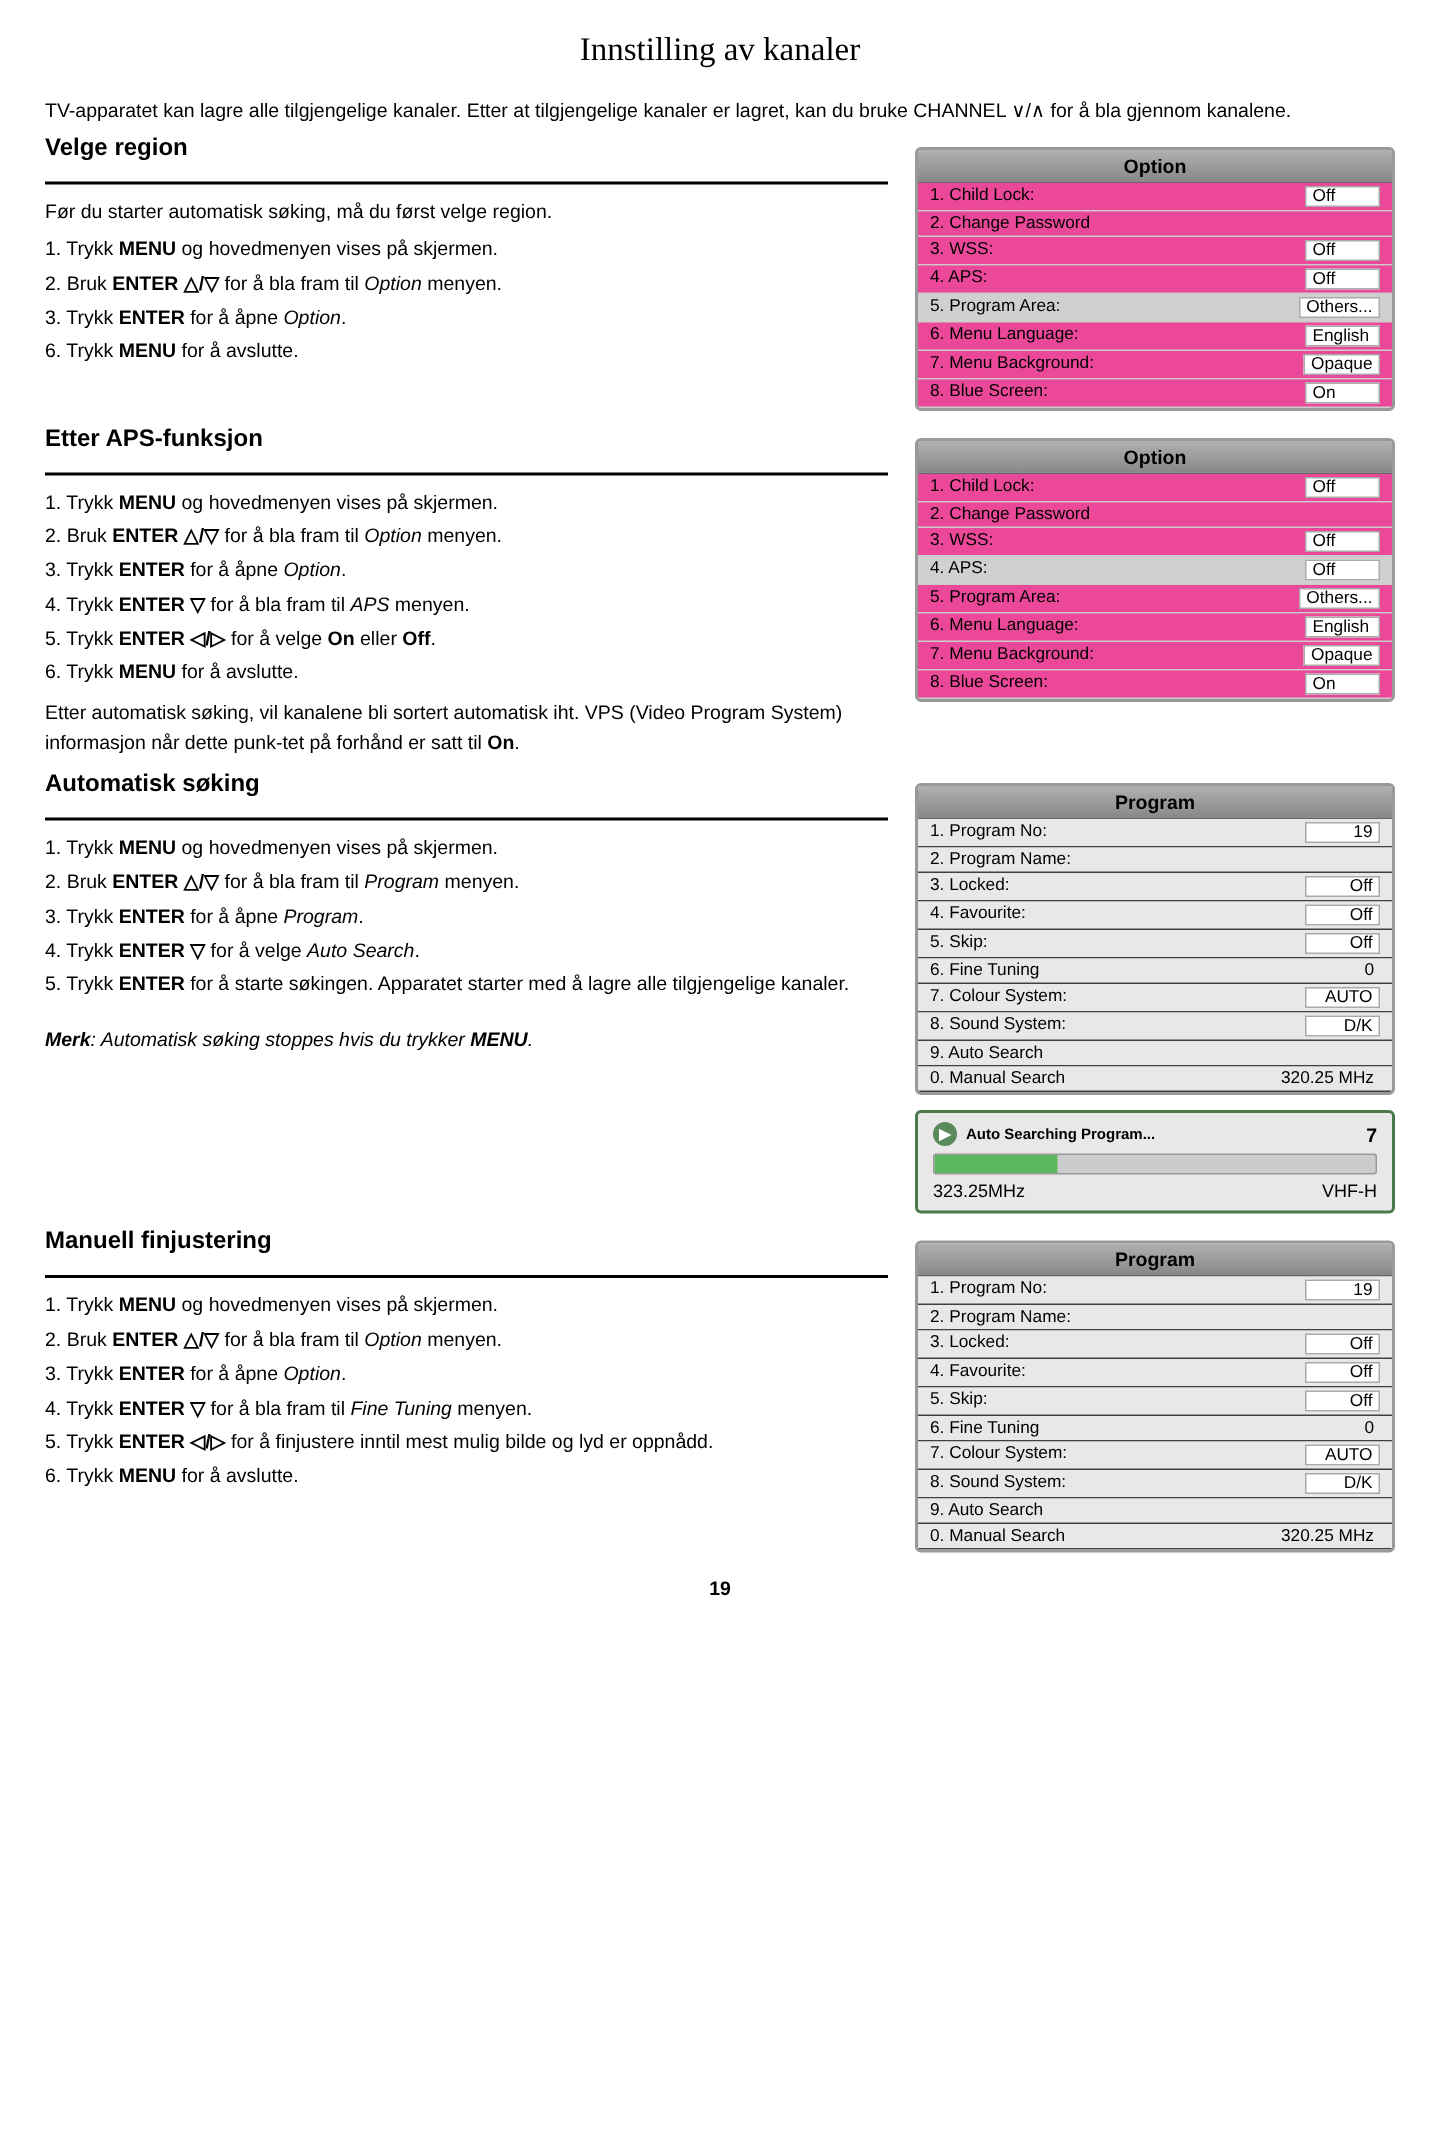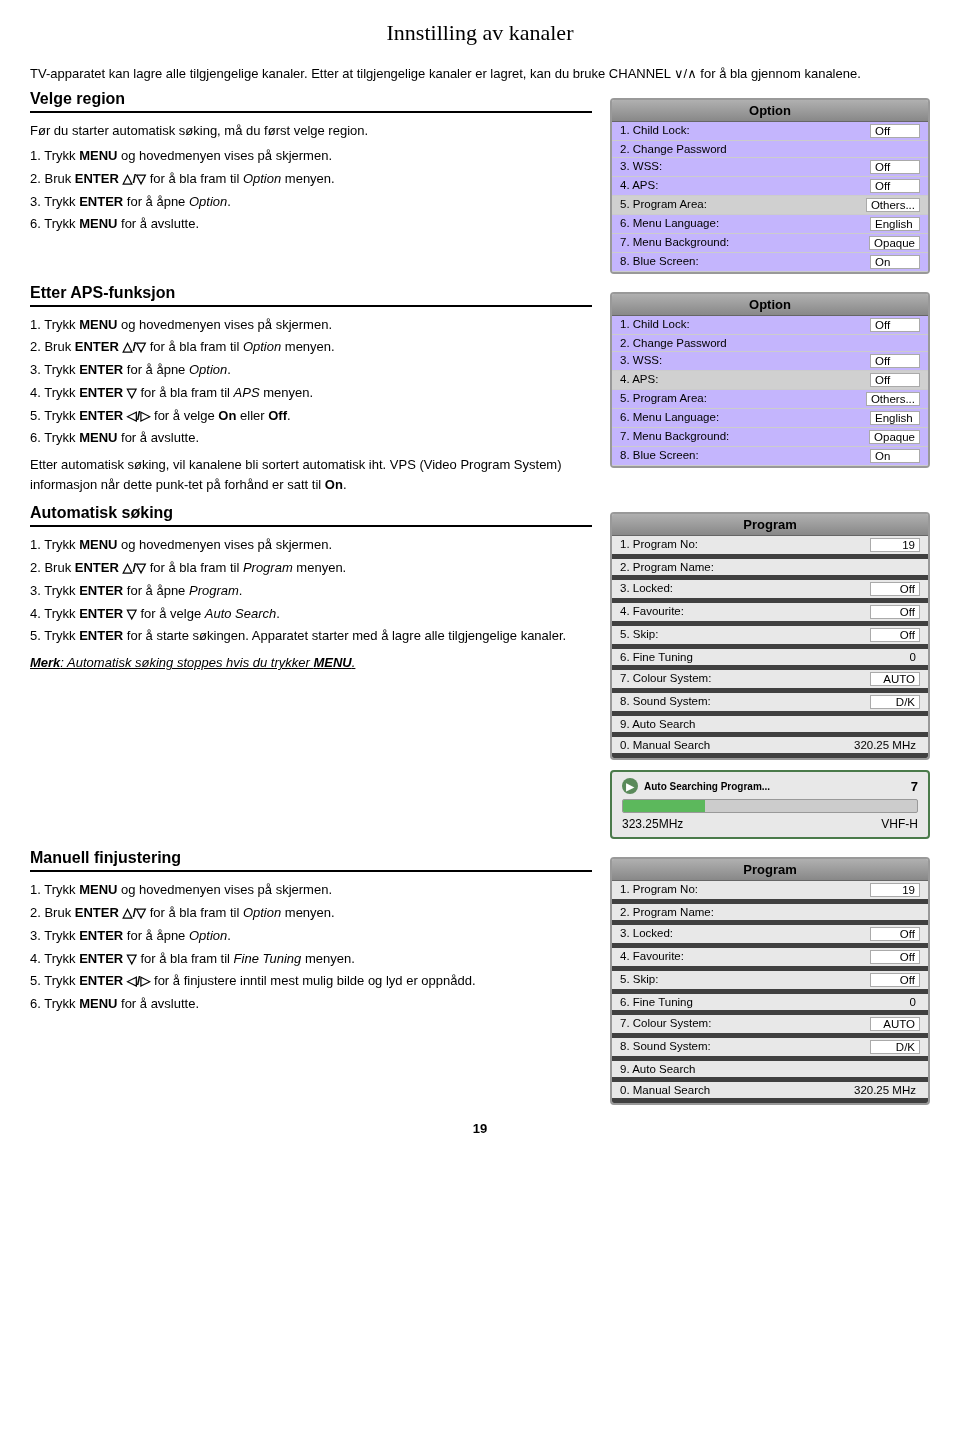--- a/index.html
+++ b/index.html
@@ -41,7 +41,7 @@
       font-weight: bold;
       border-bottom: 2px solid #000;
       margin-bottom: 8px;
-      padding-bottom: 3px;
+      padding-bottom: 13px;
     }
     .step-list {
       list-style: none;

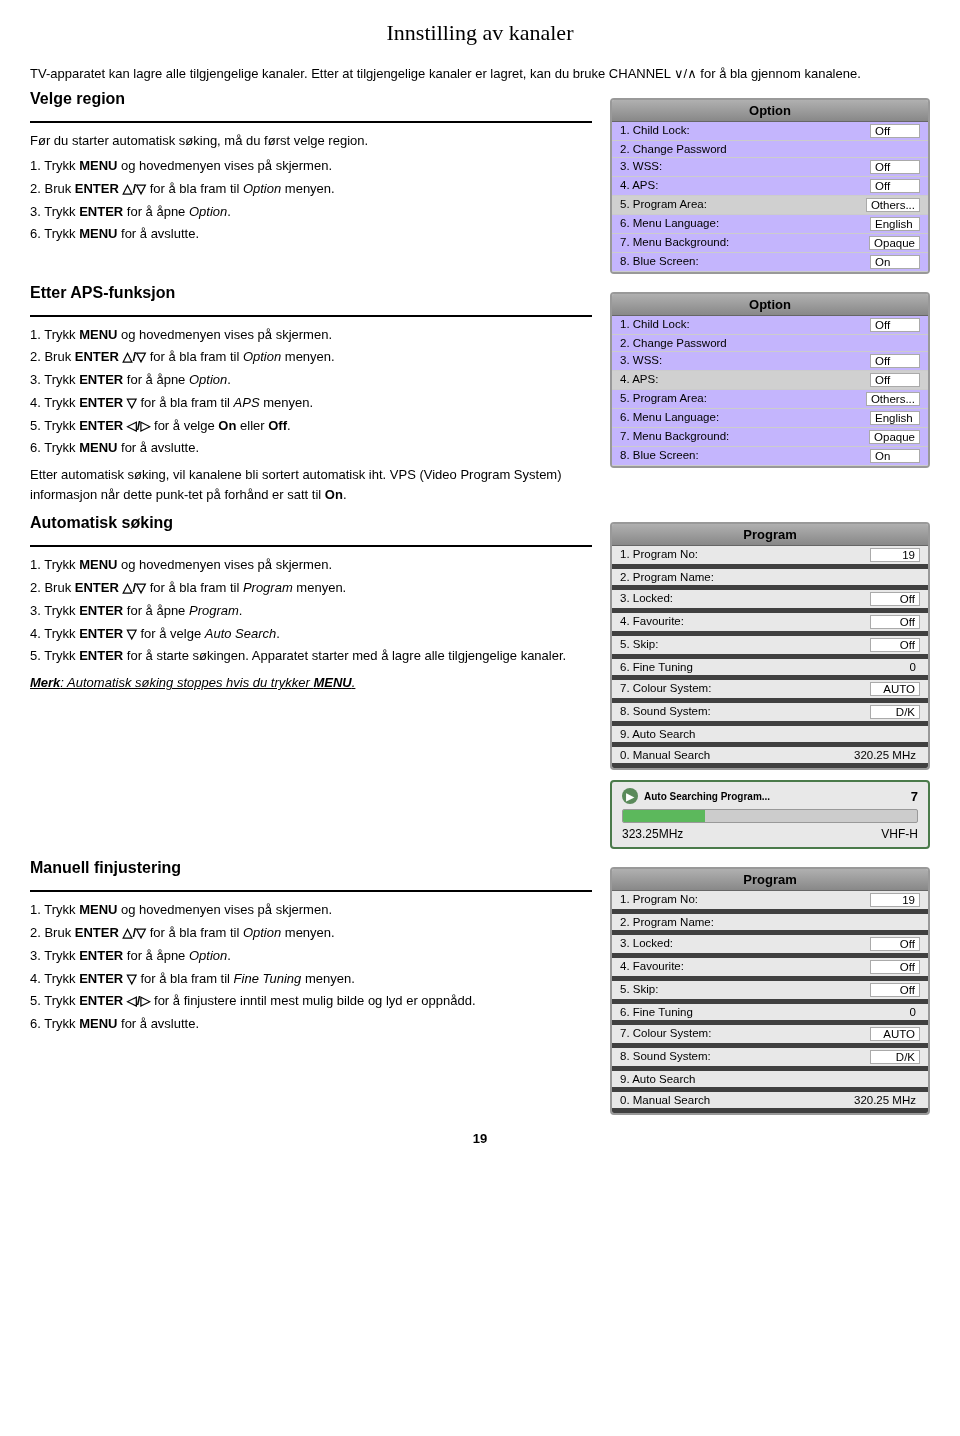--- a/index.html
+++ b/index.html
@@ -82,7 +82,7 @@
       justify-content: space-between;
       padding: 2px 8px;
       border-bottom: 1px solid #ccc;
-      background: #c4b5fd;
+      background: #ec4899;
     }
     .option-box-row.highlighted {
       background: #d0d0d0;

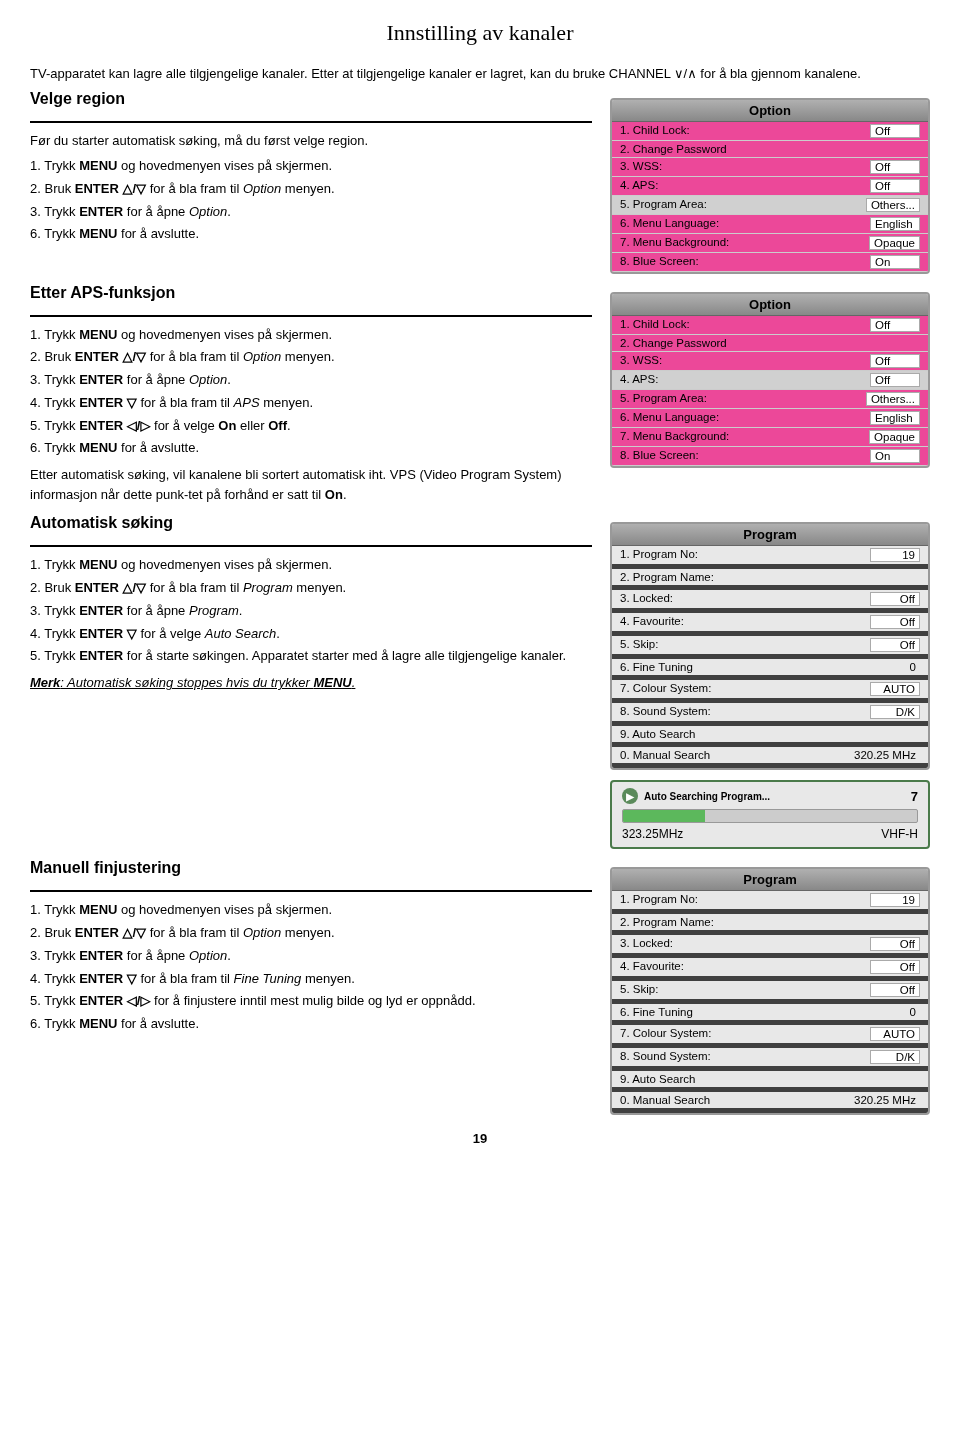--- a/index.html
+++ b/index.html
@@ -126,7 +126,7 @@
       display: flex;
       justify-content: space-between;
       padding: 2px 8px;
-      border-bottom: 5px solid #404040;
+      border-bottom: 1px solid #404040;
       background: #e8e8e8;
     }
     .program-box-row .row-label { font-size: 11.5px; color: #000; }

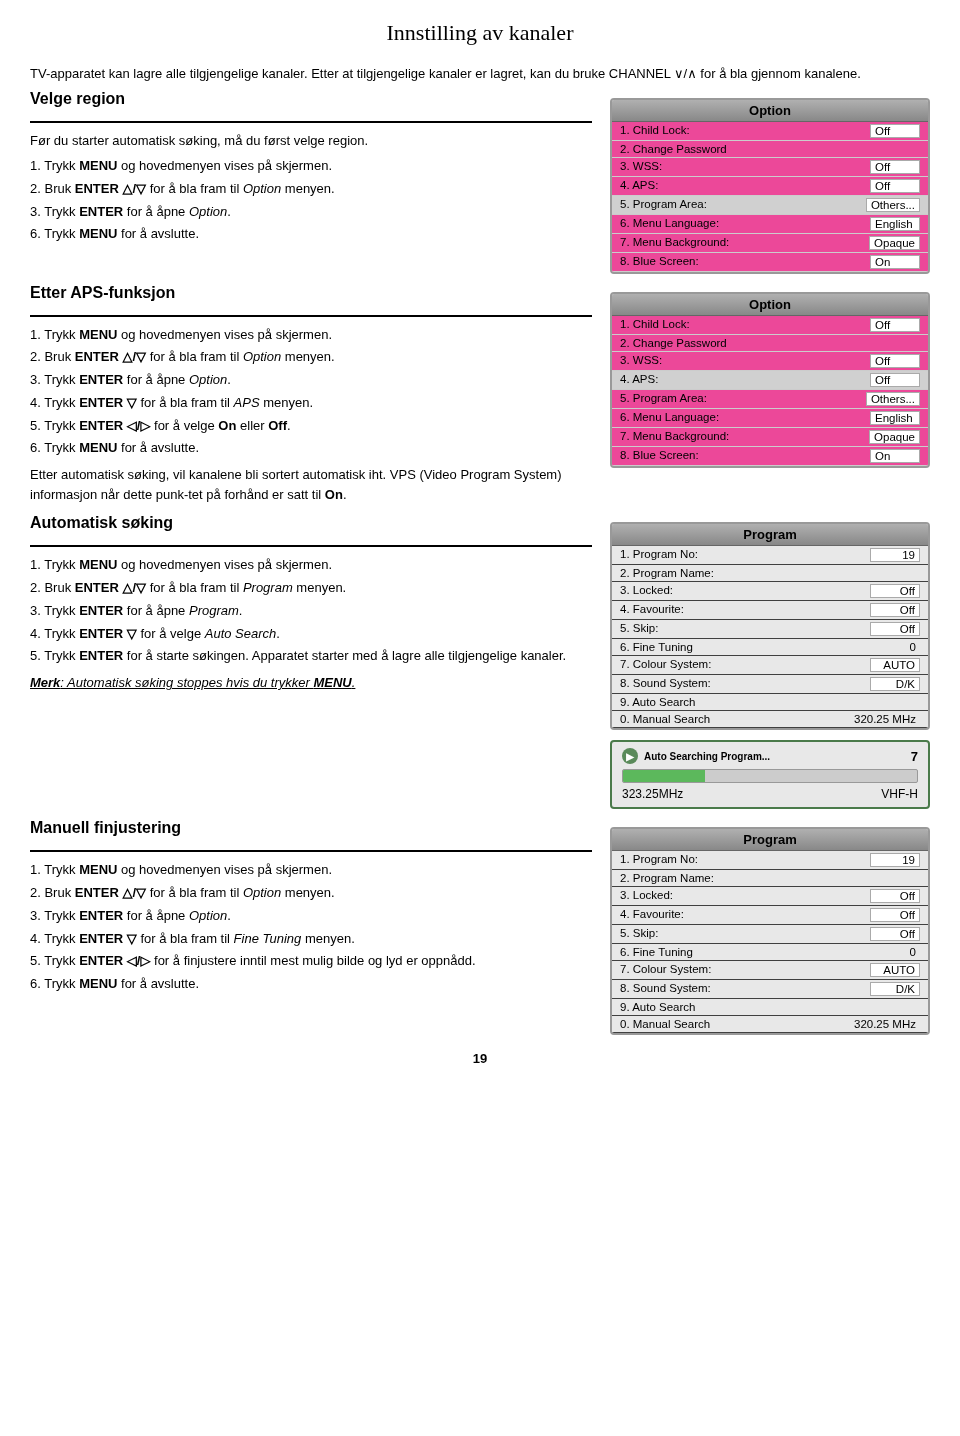--- a/index.html
+++ b/index.html
@@ -206,9 +206,8 @@
     .note-text {
       font-style: italic;
       font-size: 13px;
-      margin-top: 6px;
+      margin-top: 16px;
       line-height: 1.5;
-      text-decoration: underline;
     }
     .note-text b {
       font-weight: bold;

